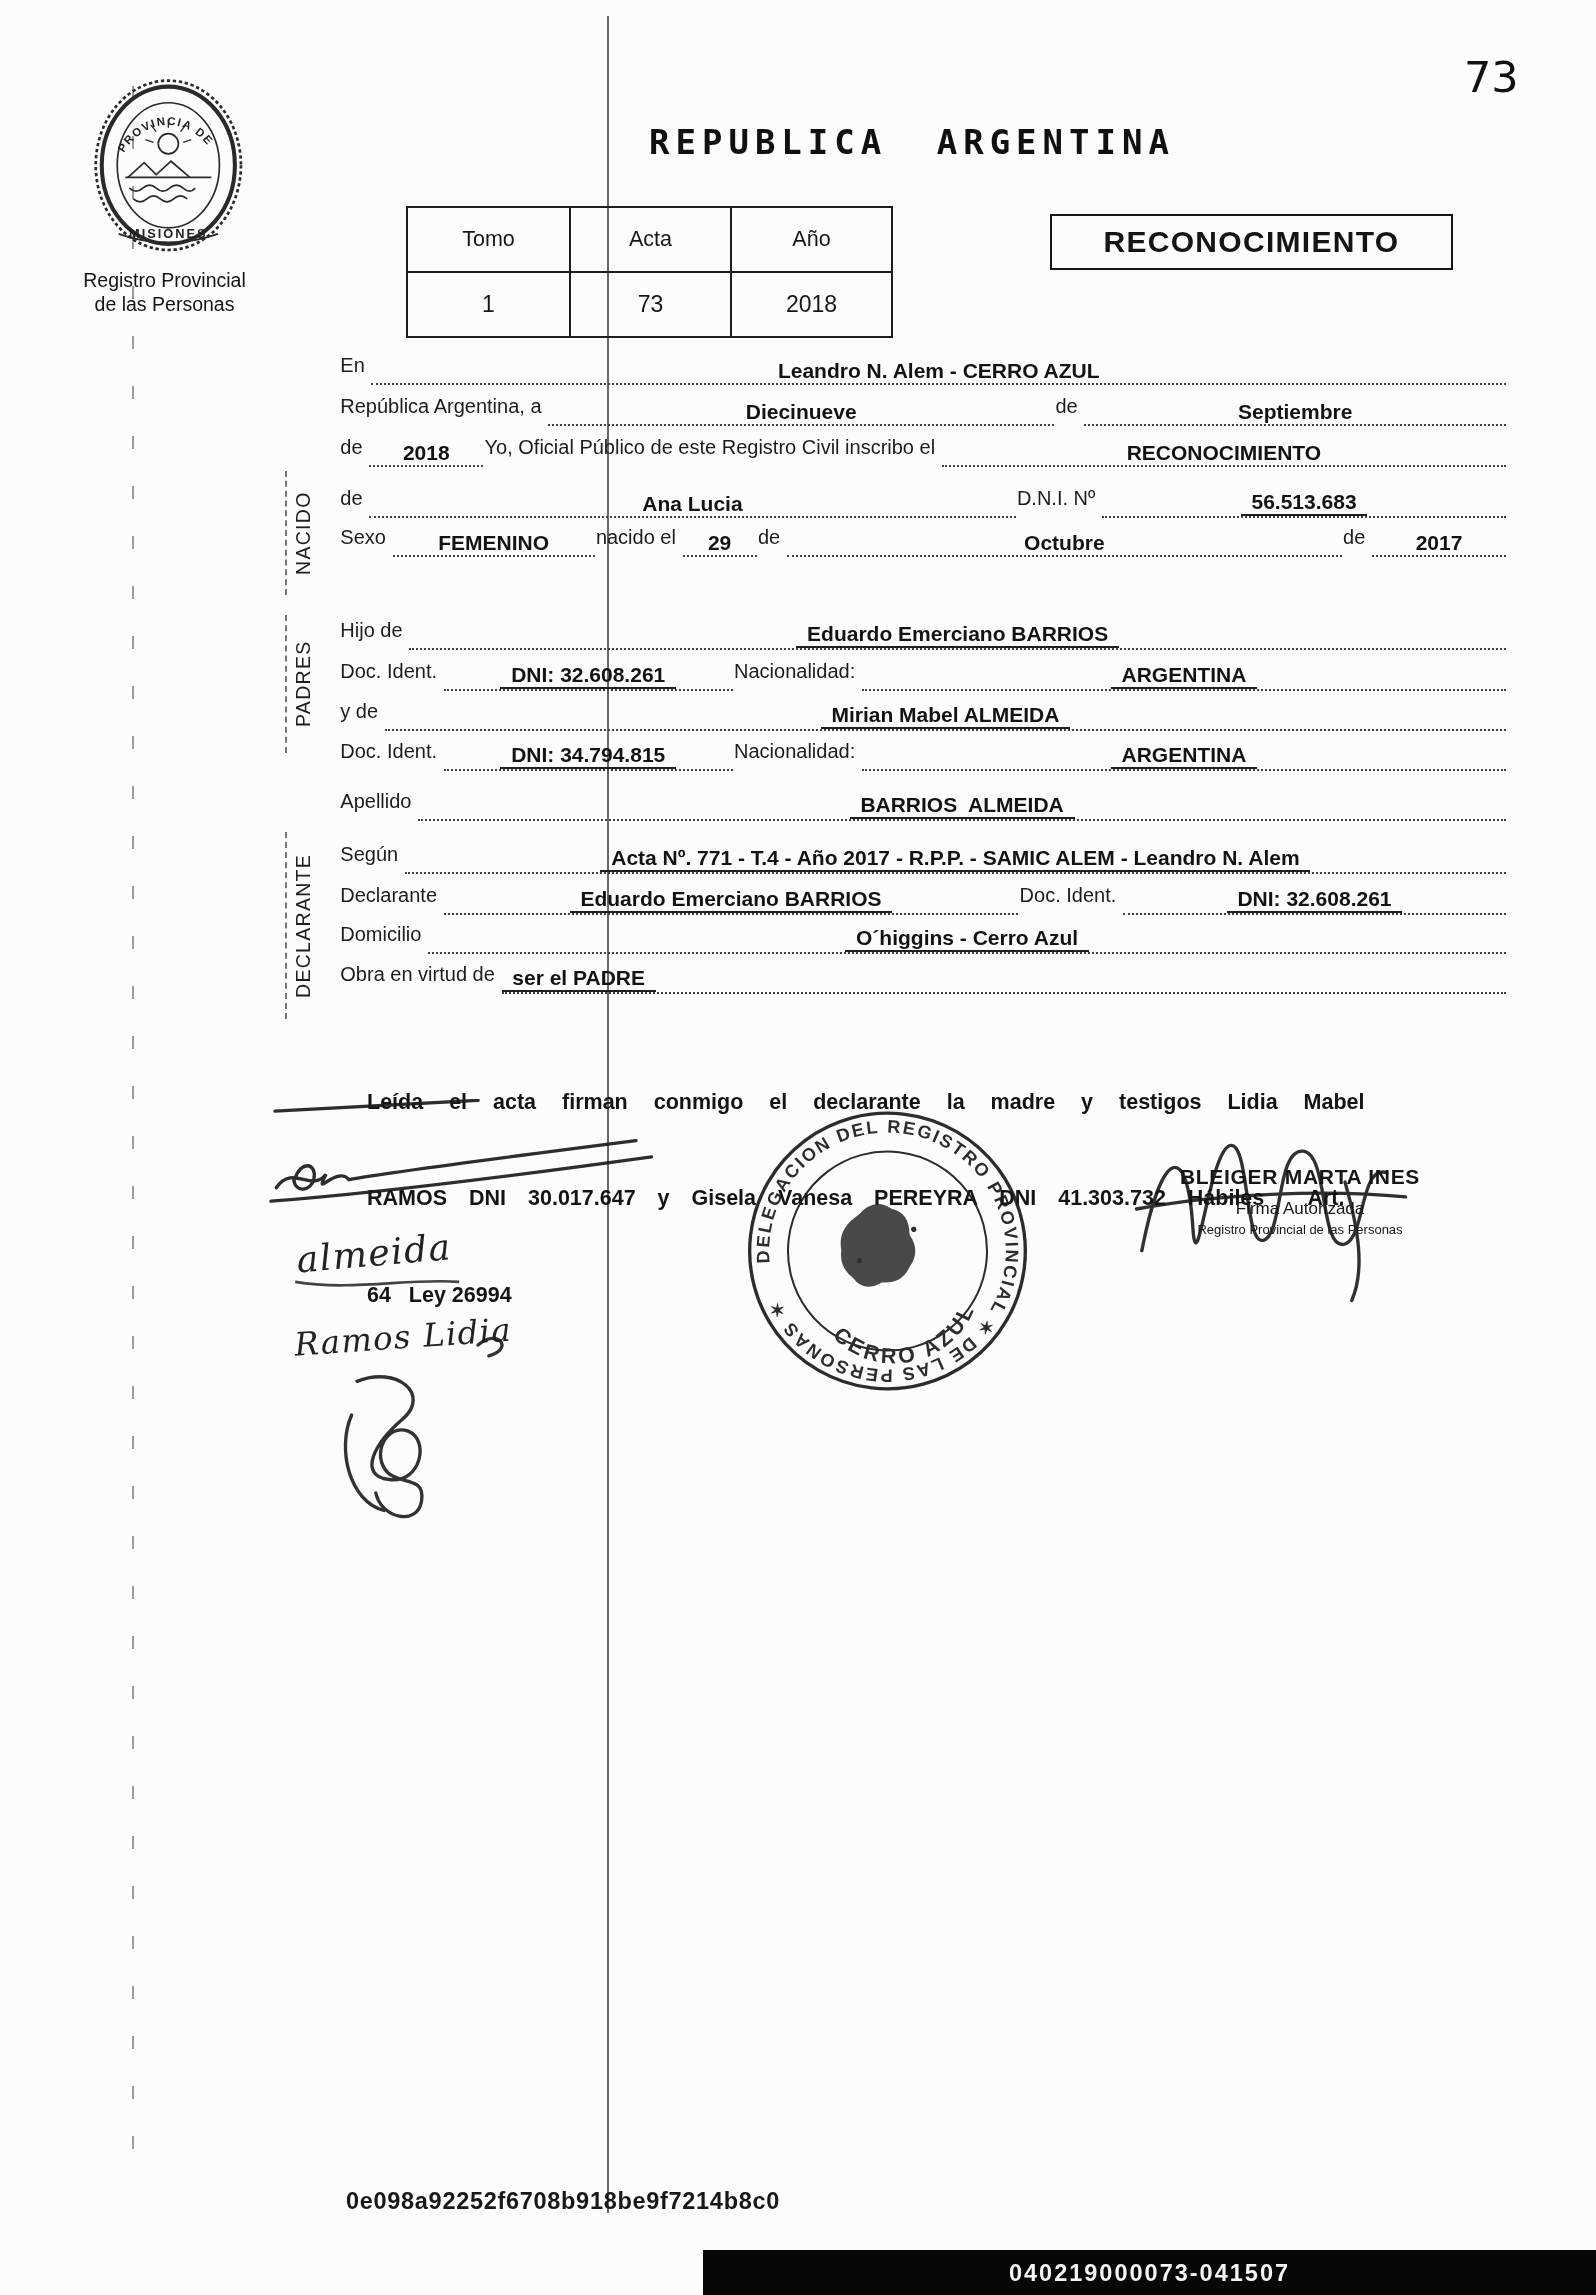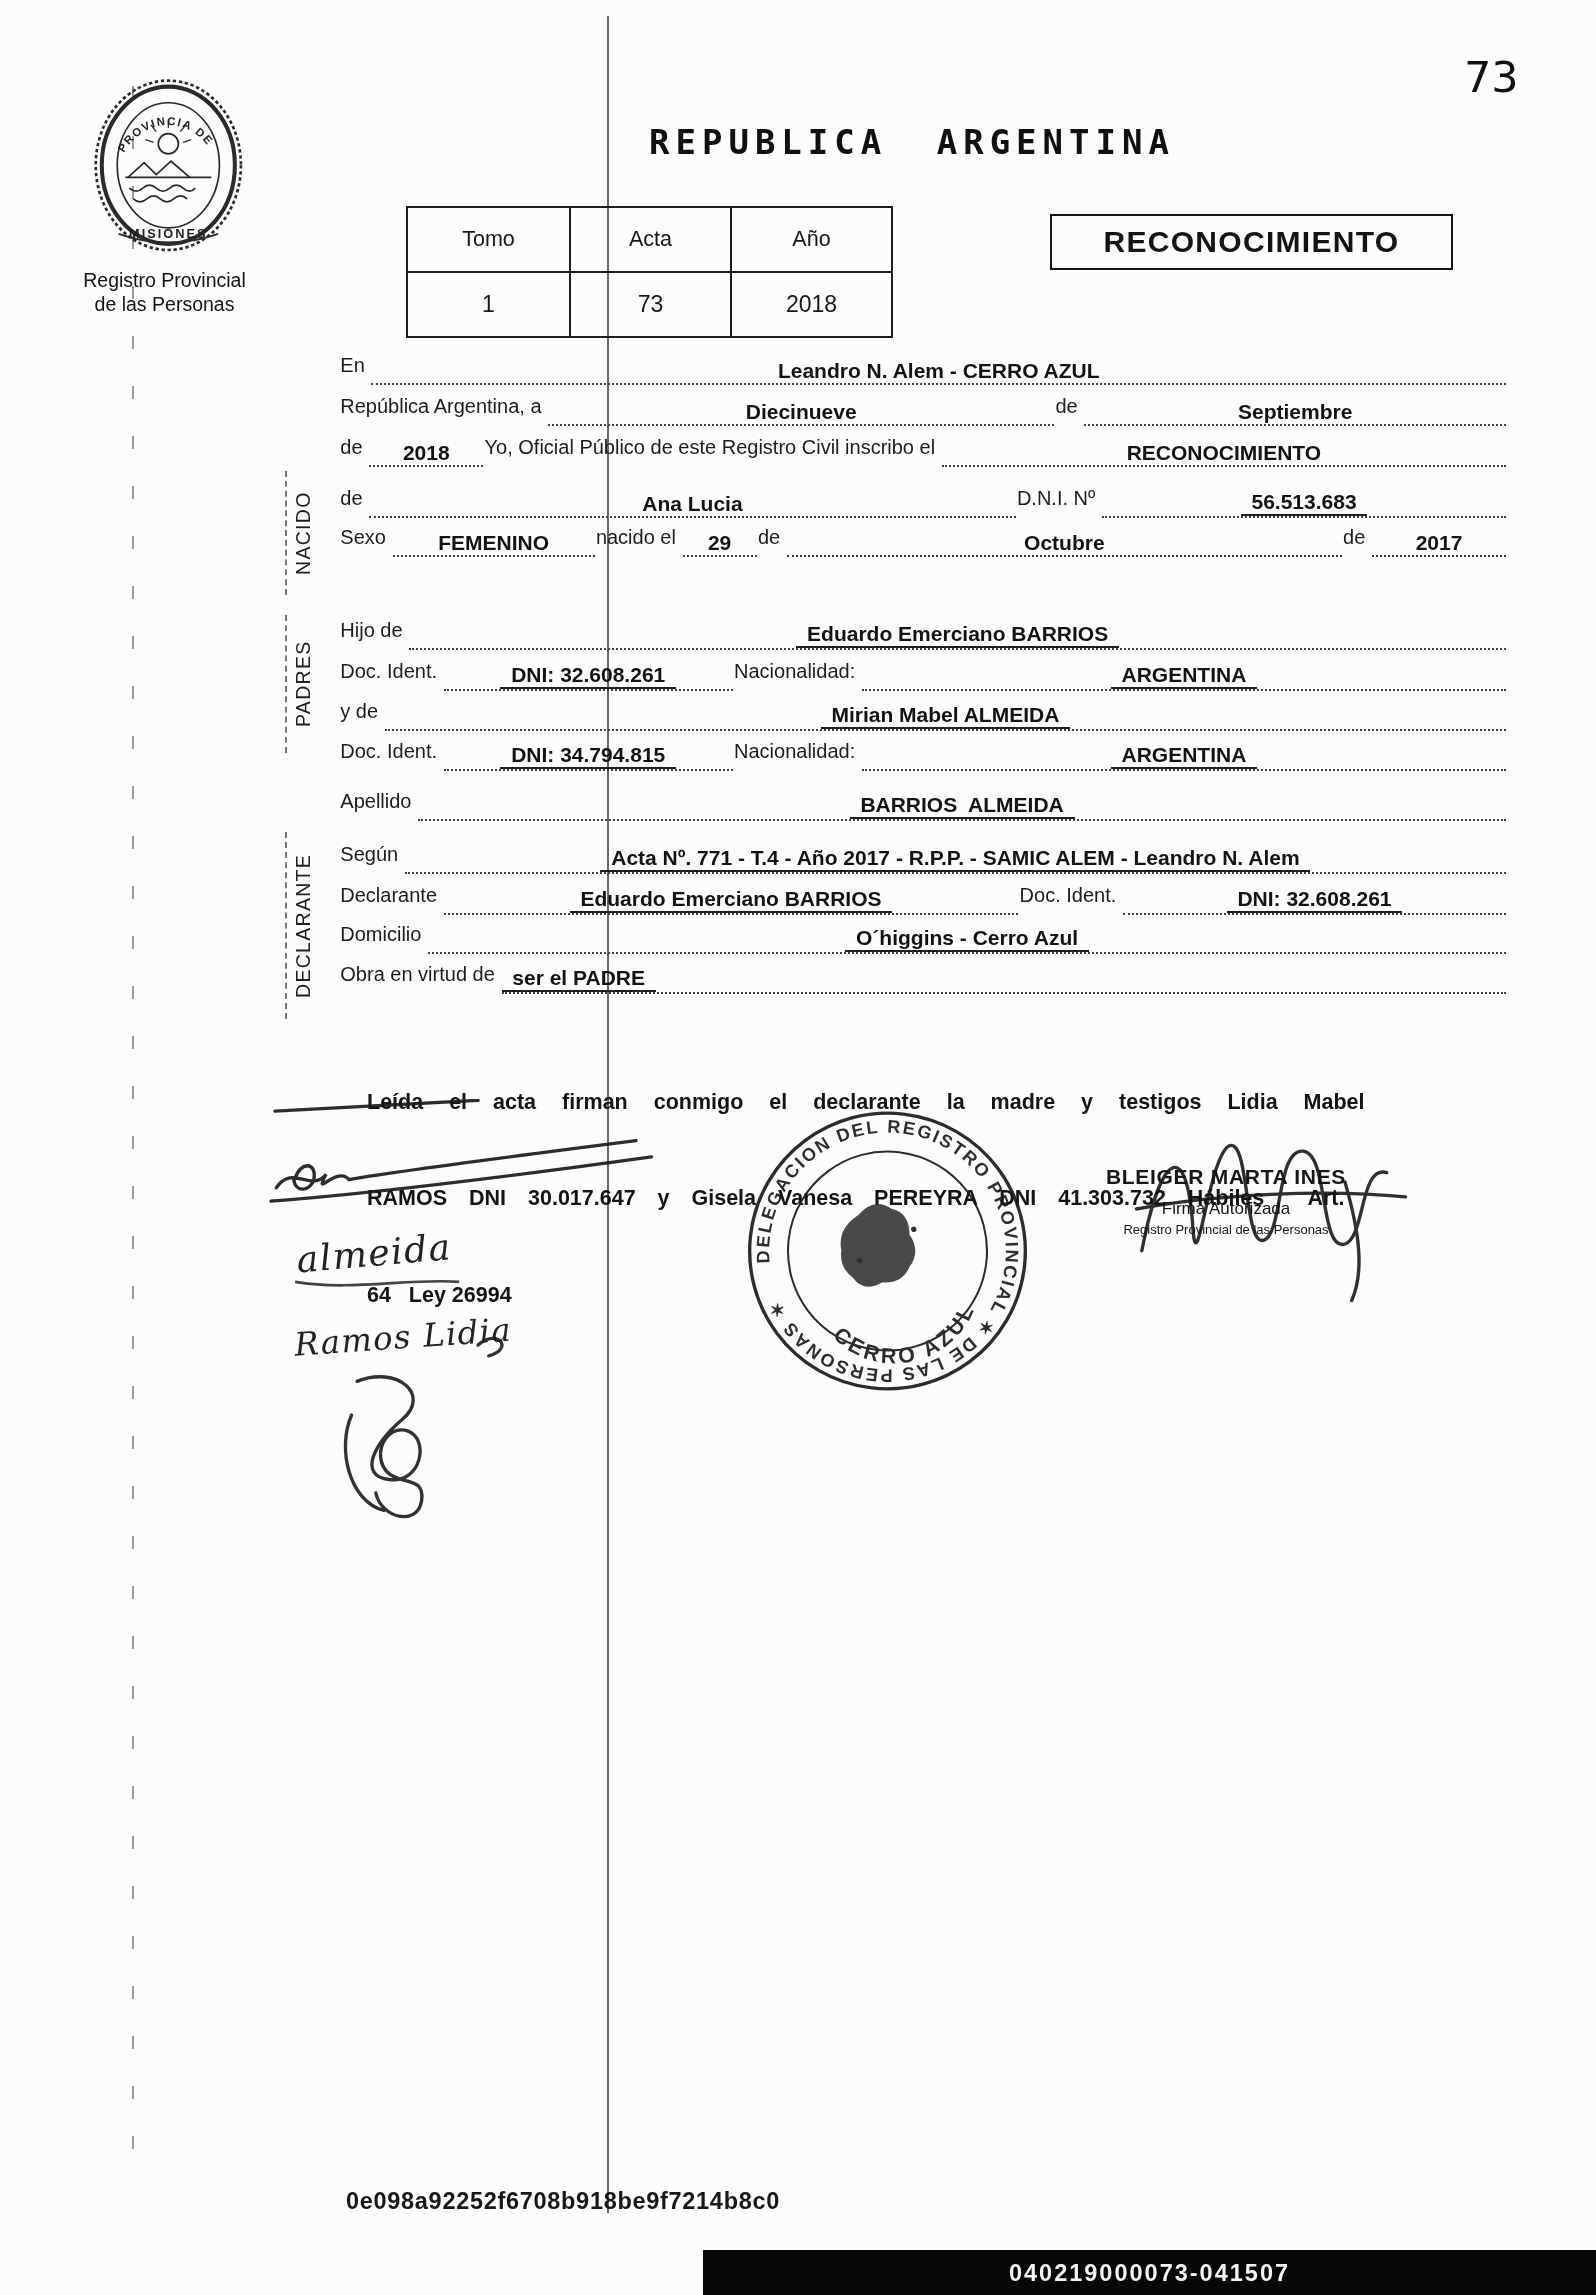--- a/index.html
+++ b/index.html
@@ -77,7 +77,7 @@
   
   .sig-left{position:absolute;left:256px;top:1099px;width:518px;height:437px;z-index:4;}
   .stamp-svg{position:absolute;left:726px;top:1093px;width:323px;height:316px;z-index:3;opacity:.92;}
-  .official{position:absolute;left:1058px;top:1165px;width:336px;text-align:center;z-index:2;color:#161616;}
+  .official{position:absolute;left:1132px;top:1165px;width:336px;text-align:center;z-index:2;color:#161616;}
   .official .name{font-size:21px;font-weight:700;letter-spacing:0.7px;}
   .official .line2{font-size:17px;margin-top:10px;}
   .official .line3{font-size:13px;margin-top:2.7px;}

